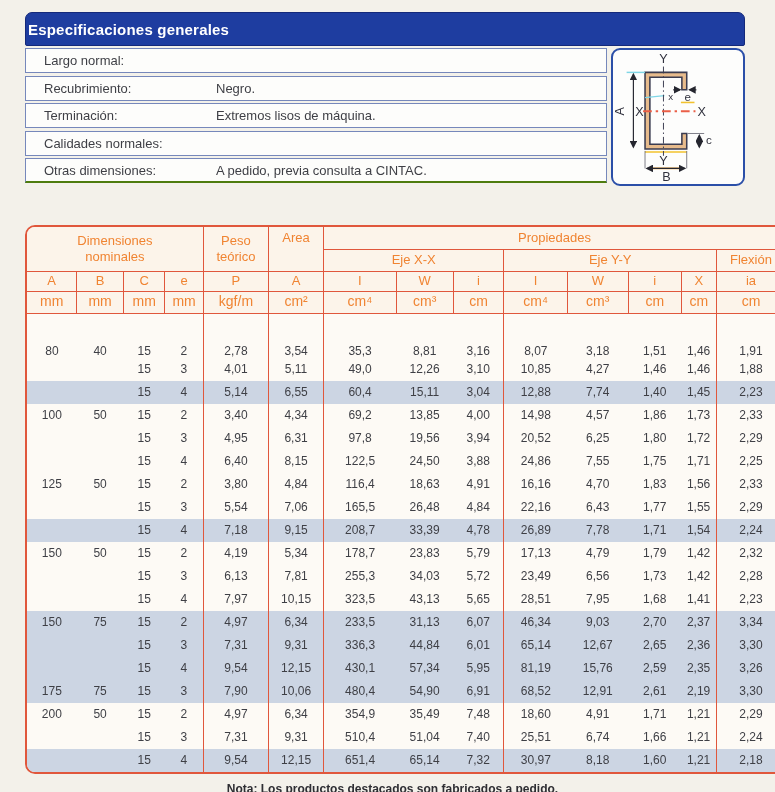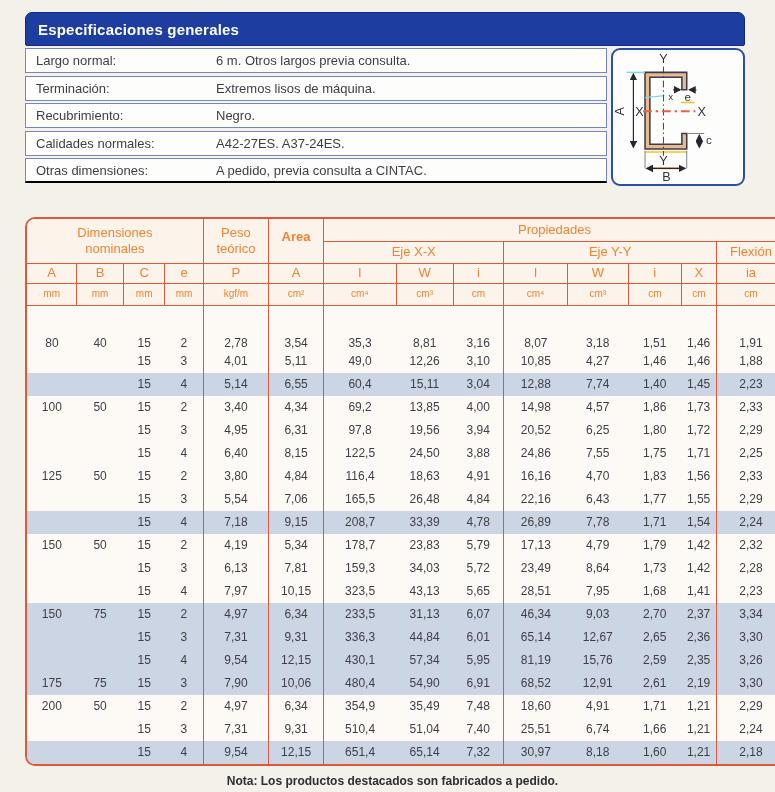--- a/index.html
+++ b/index.html
@@ -27,7 +27,7 @@
   .spec-title-bar{
     height:34px;background:var(--blue);border:1px solid #14297a;
     border-radius:7px 7px 2px 2px;display:flex;align-items:center;
-    padding-left:12px;color:#ffffff;font-weight:bold;font-size:15px;
+    padding-left:2px;color:#ffffff;font-weight:bold;font-size:15px;
     letter-spacing:.2px;
   }
   .spec-body{display:flex;margin-top:2px;gap:4px;}

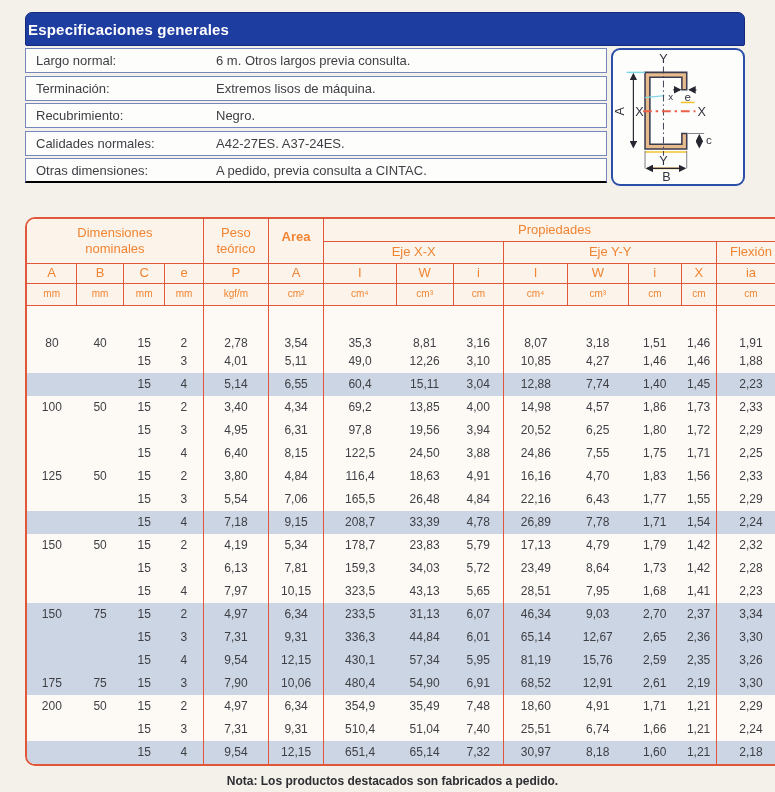--- a/index.html
+++ b/index.html
@@ -38,7 +38,7 @@
     display:flex;align-items:center;font-size:13px;
   }
   .spec-row:last-child{border-bottom:2px solid #000000;margin-bottom:8px;justify-content:flex-end;}
-  .spec-label{width:190px;padding-left:10px;flex-shrink:0;}
+  .spec-label{width:190px;padding-left:18px;flex-shrink:0;}
   .spec-value{flex:1;}
   .diagram-box{
     width:134px;height:138px;background:#fdfdfc;

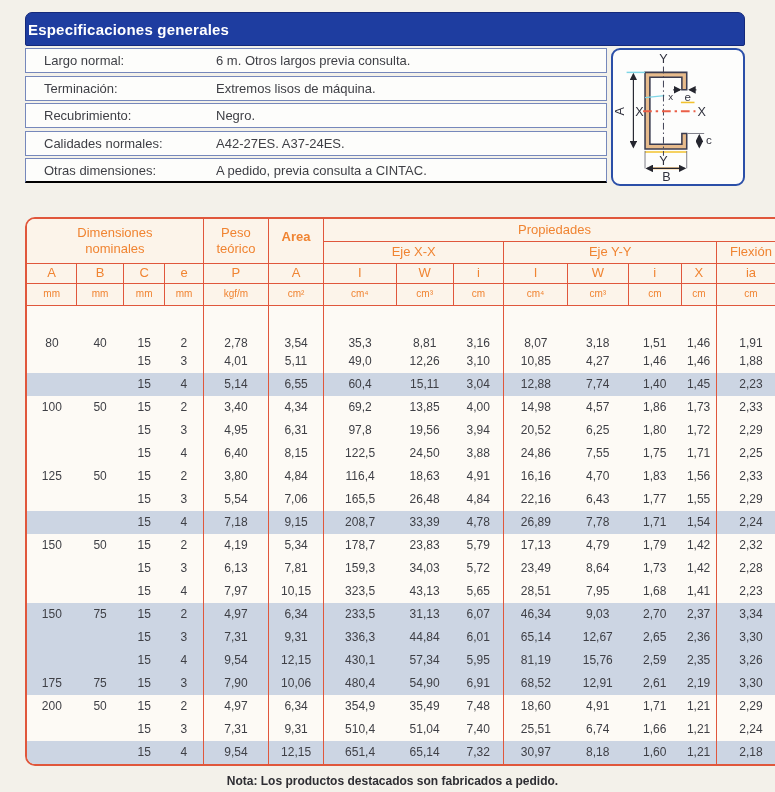--- a/index.html
+++ b/index.html
@@ -92,7 +92,6 @@
       <div class="spec-rows">
         <div class="spec-row">
           <span class="spec-label">Largo normal:</span>
-          <span class="spec-value">6 m. Otros largos previa consulta.</span>
         </div>
         <div class="spec-row">
           <span class="spec-label">Terminación:</span>

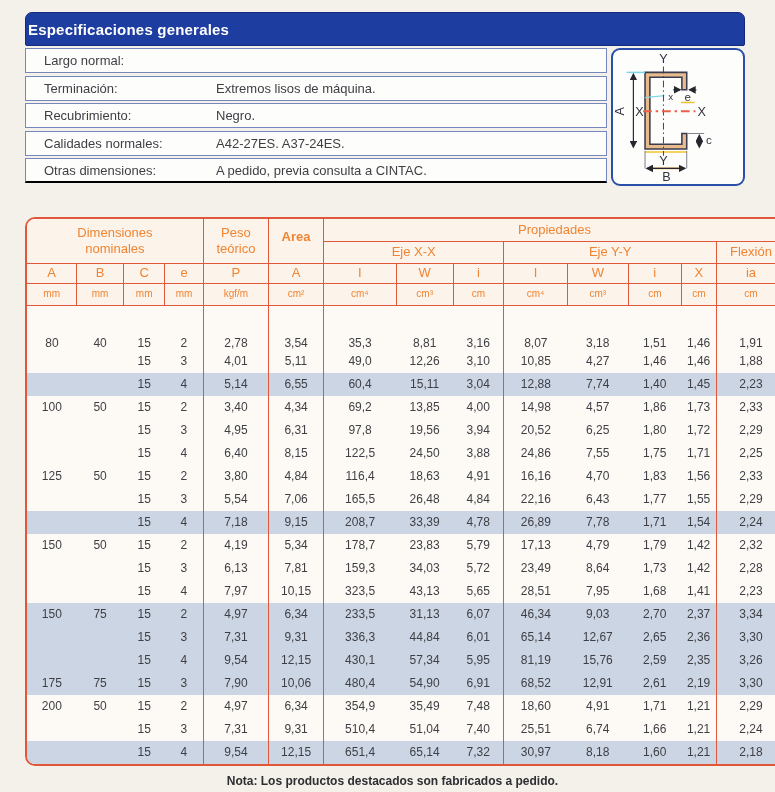--- a/index.html
+++ b/index.html
@@ -94,12 +94,12 @@
           <span class="spec-label">Largo normal:</span>
         </div>
         <div class="spec-row">
+          <span class="spec-label">Recubrimiento:</span>
+          <span class="spec-value">Negro.</span>
+        </div>
+        <div class="spec-row">
           <span class="spec-label">Terminación:</span>
           <span class="spec-value">Extremos lisos de máquina.</span>
-        </div>
-        <div class="spec-row">
-          <span class="spec-label">Recubrimiento:</span>
-          <span class="spec-value">Negro.</span>
         </div>
         <div class="spec-row">
           <span class="spec-label">Calidades normales:</span>

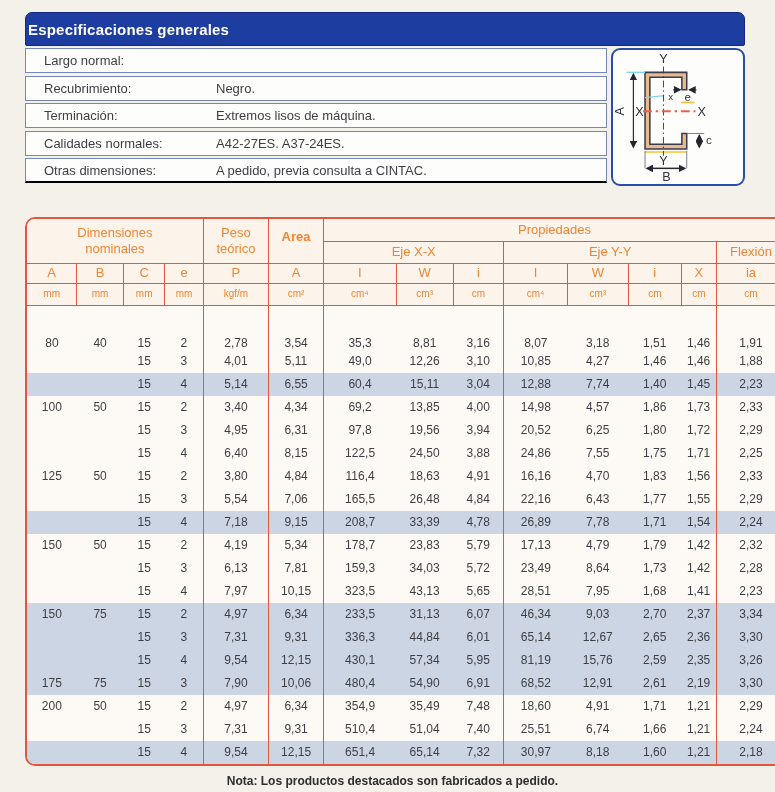--- a/index.html
+++ b/index.html
@@ -103,7 +103,6 @@
         </div>
         <div class="spec-row">
           <span class="spec-label">Calidades normales:</span>
-          <span class="spec-value">A42-27ES. A37-24ES.</span>
         </div>
         <div class="spec-row">
           <span class="spec-label">Otras dimensiones:</span>

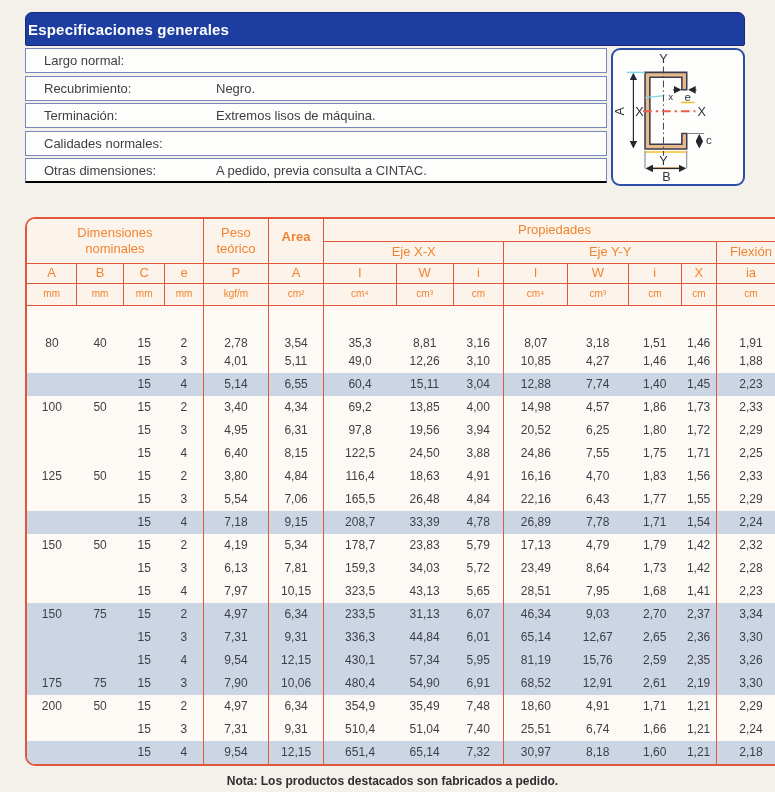--- a/index.html
+++ b/index.html
@@ -37,7 +37,7 @@
     border:1px solid var(--spec-border);
     display:flex;align-items:center;font-size:13px;
   }
-  .spec-row:last-child{border-bottom:2px solid #000000;margin-bottom:8px;justify-content:flex-end;}
+  .spec-row:last-child{border-bottom:2px solid #4d7c0f;margin-bottom:16px;justify-content:flex-end;}
   .spec-label{width:190px;padding-left:18px;flex-shrink:0;}
   .spec-value{flex:1;}
   .diagram-box{

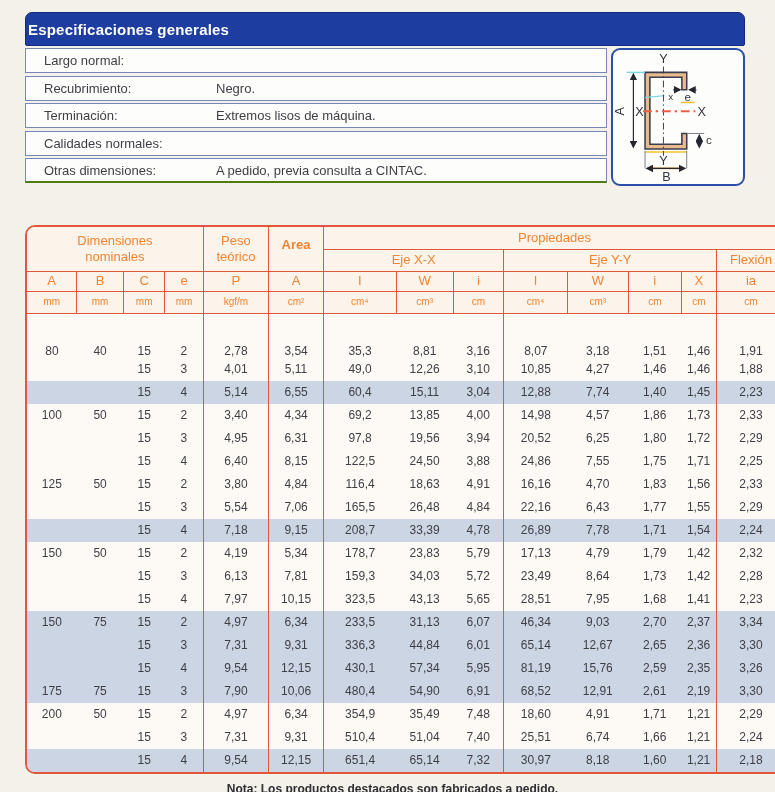--- a/index.html
+++ b/index.html
@@ -64,7 +64,7 @@
   tr.h2 th{height:22px;}
   tr.h3 th{height:20px;font-size:13px;}
   tr.h4 th{height:22px;font-size:10px;margin-left:12px;}
-  th.v-top{vertical-align:top;padding-top:10px;font-weight:bold;}
+  th.v-top{vertical-align:top;padding-top:3px;}
   tbody td{
     height:23px;text-align:center;font-size:12px;color:var(--body-text);
     background:#fdfaf5;border:none;

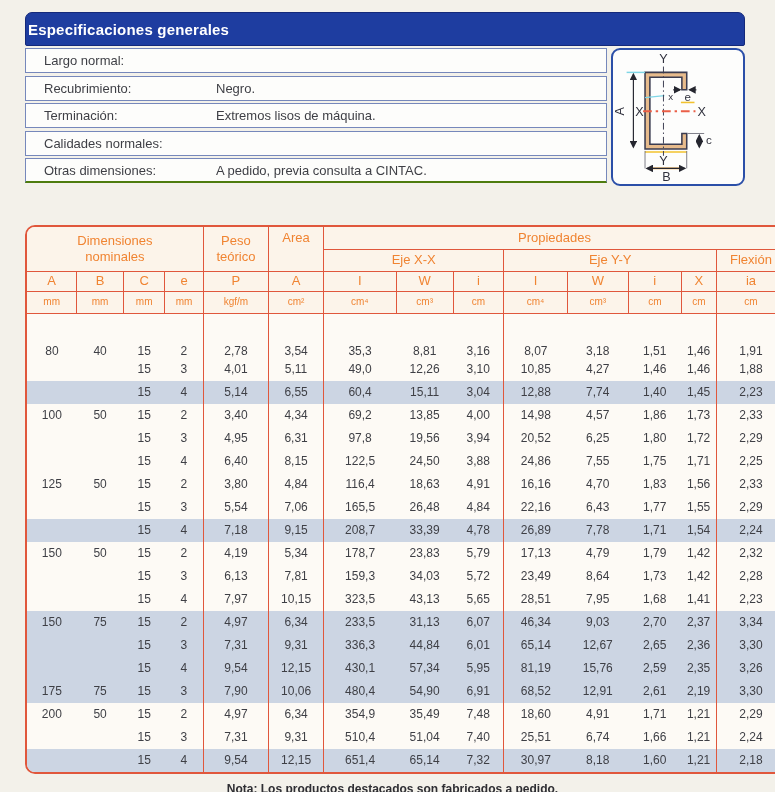--- a/index.html
+++ b/index.html
@@ -63,7 +63,7 @@
   tr.h1 th{height:22px;}
   tr.h2 th{height:22px;}
   tr.h3 th{height:20px;font-size:13px;}
-  tr.h4 th{height:22px;font-size:10px;margin-left:12px;}
+  tr.h4 th{height:22px;font-size:14px;margin-left:12px;}
   th.v-top{vertical-align:top;padding-top:3px;}
   tbody td{
     height:23px;text-align:center;font-size:12px;color:var(--body-text);

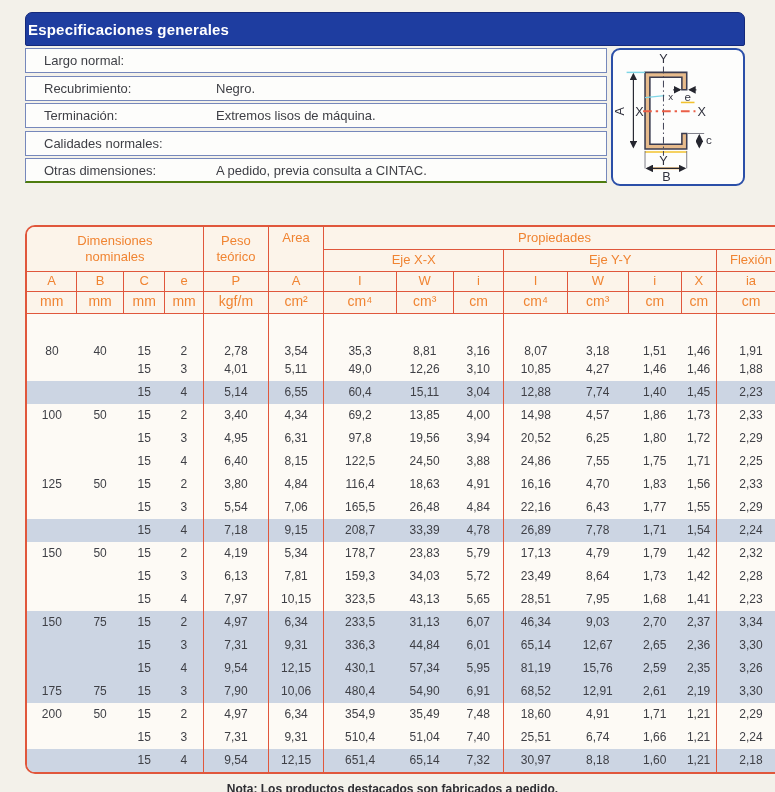--- a/index.html
+++ b/index.html
@@ -388,7 +388,7 @@
             <td class="vline">3</td>
             <td class="vline">6,13</td>
             <td class="vline">7,81</td>
-            <td>159,3</td>
+            <td>255,3</td>
             <td>34,03</td>
             <td class="vline">5,72</td>
             <td>23,49</td>

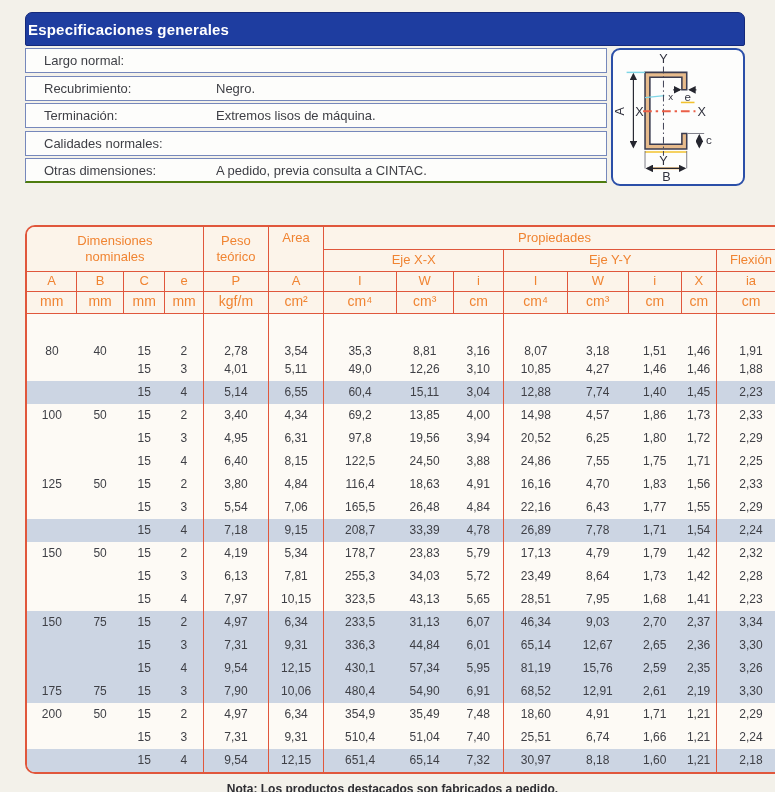--- a/index.html
+++ b/index.html
@@ -392,7 +392,7 @@
             <td>34,03</td>
             <td class="vline">5,72</td>
             <td>23,49</td>
-            <td>8,64</td>
+            <td>6,56</td>
             <td>1,73</td>
             <td class="vline">1,42</td>
             <td>2,28</td>

